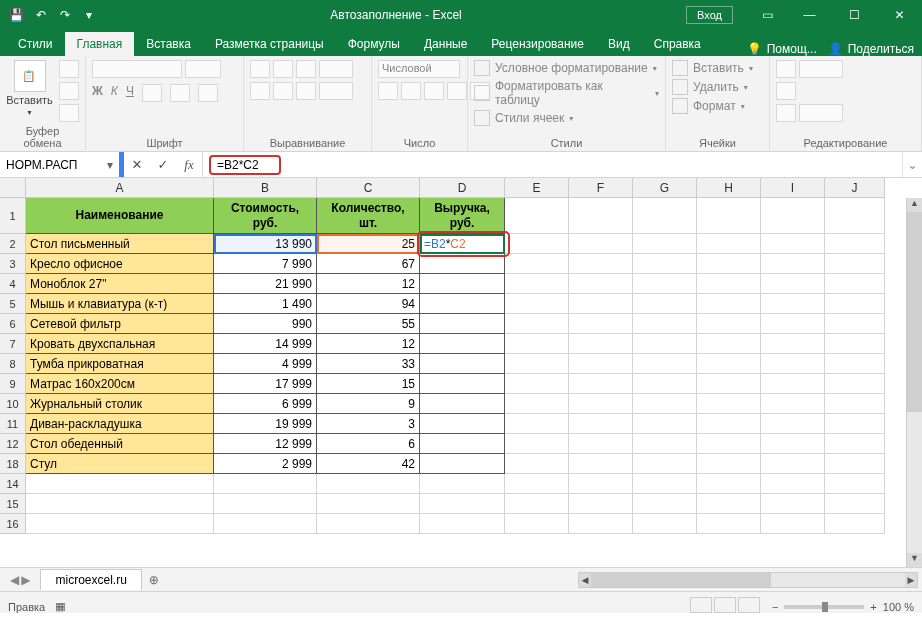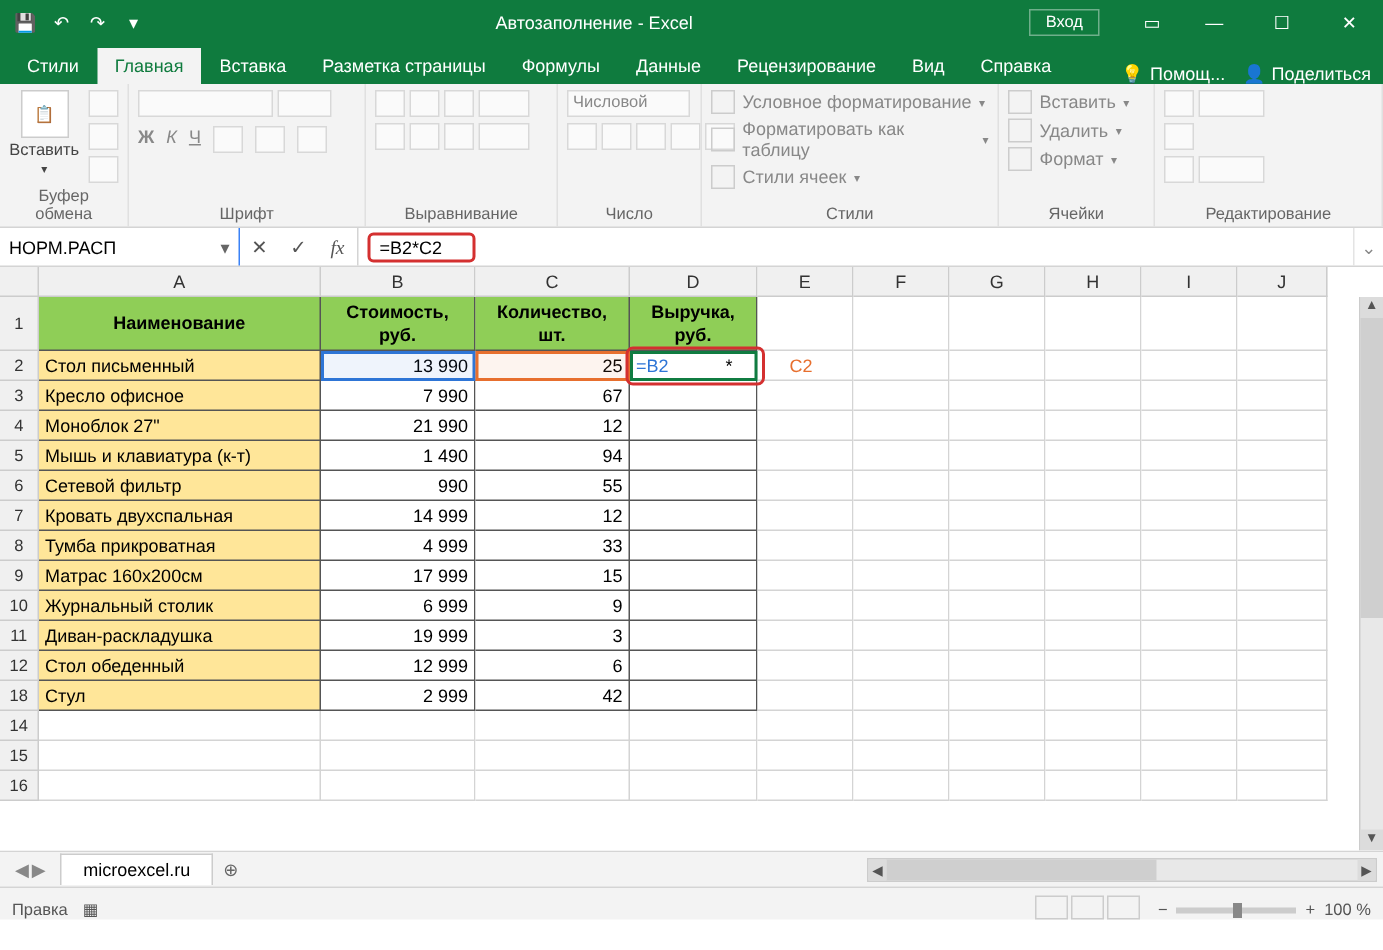--- a/index.html
+++ b/index.html
@@ -37,7 +37,7 @@
 
 
 .fxbar { height: 26px; border-bottom: 1px solid #d4d4d4; display: flex; align-items: stretch; background: #fff; }
-.fxbar .namebox { width: 160px; border-right: 1px solid #3b82f6; padding: 0 6px; display: flex; align-items: center; justify-content: space-between; font-size: 12px; }
+.fxbar .namebox { width: 124px; border-right: 5px solid #3b82f6; padding: 0 6px; display: flex; align-items: center; justify-content: space-between; font-size: 12px; }
 .fxbar .namebox .dd { color: #666; }
 .fxbar .fxbtns { display: flex; align-items: center; border-right: 1px solid #d4d4d4; }
 .fxbar .fxbtns span { width: 26px; text-align: center; color: #555; font-size: 13px; cursor: pointer; }

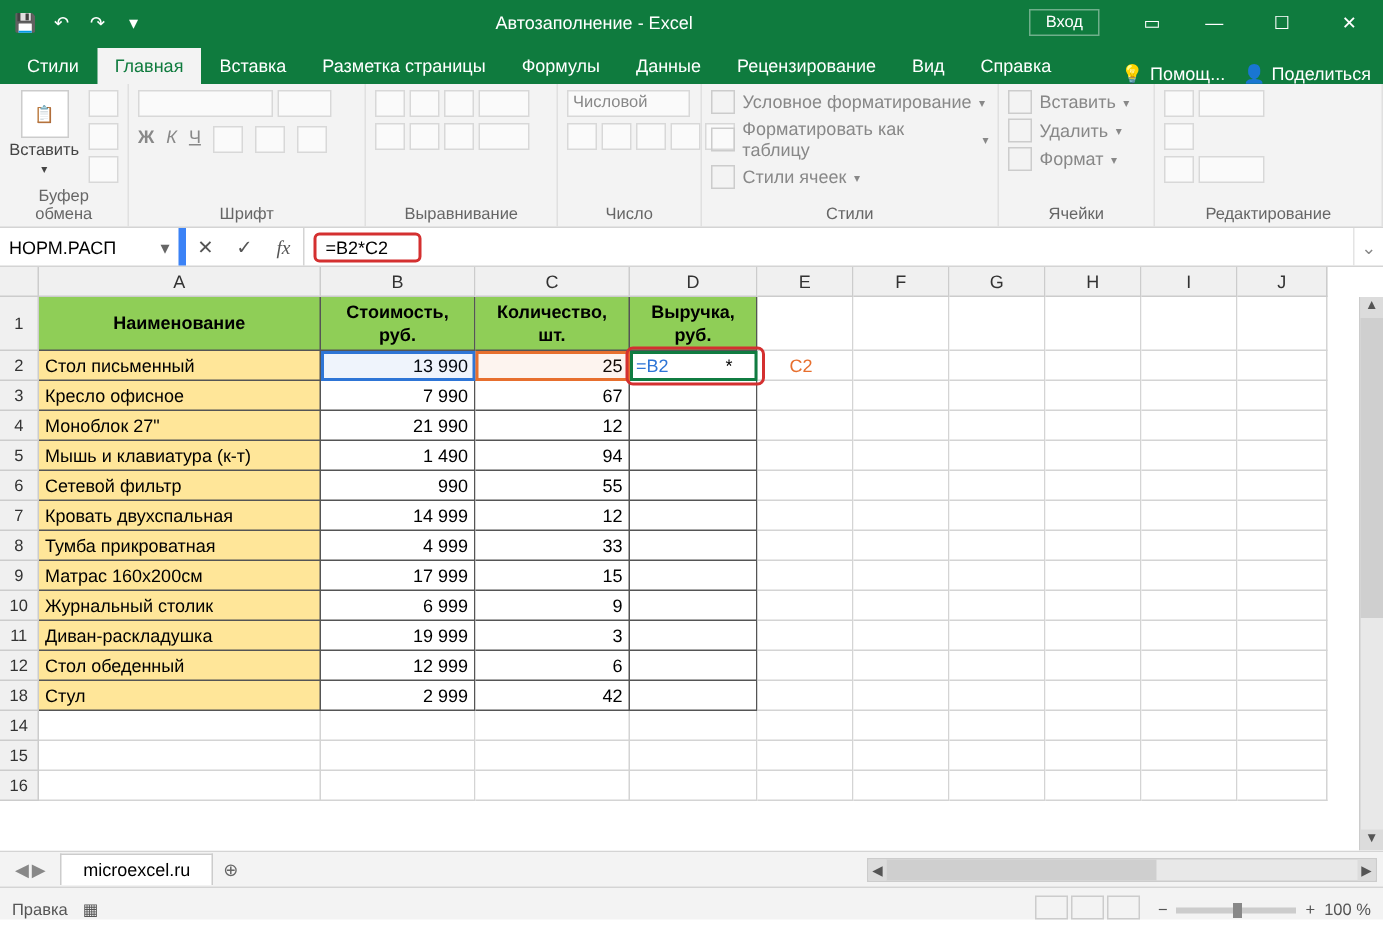--- a/index.html
+++ b/index.html
@@ -63,7 +63,7 @@
 .refB { position: absolute; border: 2px solid #2e75d6; background: rgba(46,117,214,0.08); pointer-events: none; }
 .refC { position: absolute; border: 2px solid #e76f2e; background: rgba(231,111,46,0.08); pointer-events: none; }
 .activeD { position: absolute; border: 2px solid #107c41; background: #fff; }
-.activeD .txt { font-size: 12px; padding: 0 2px; display: flex; align-items: center; height: 100%; gap: 38px; }
+.activeD .txt { font-size: 12px; padding: 0 2px; display: flex; align-items: center; height: 100%; }
 .activeD .txt .b { color: #2e75d6; } .activeD .txt .c { color: #e76f2e; }
 .redring { position: absolute; border: 2px solid #d43030; border-radius: 5px; pointer-events: none; }
 

